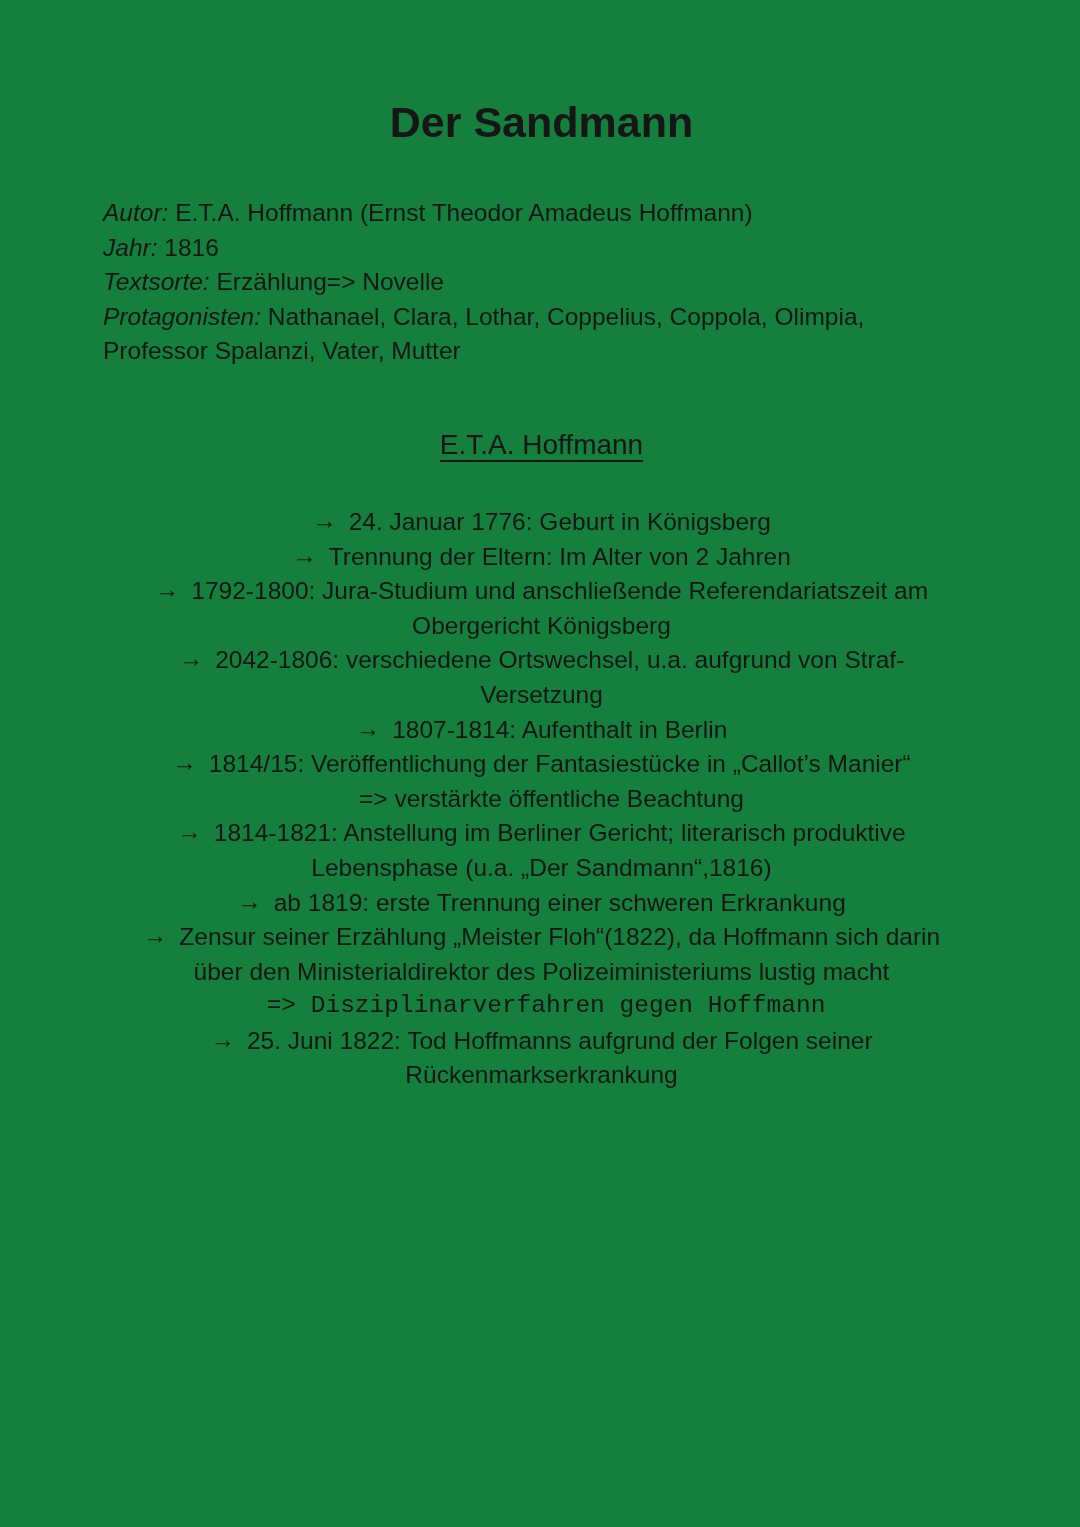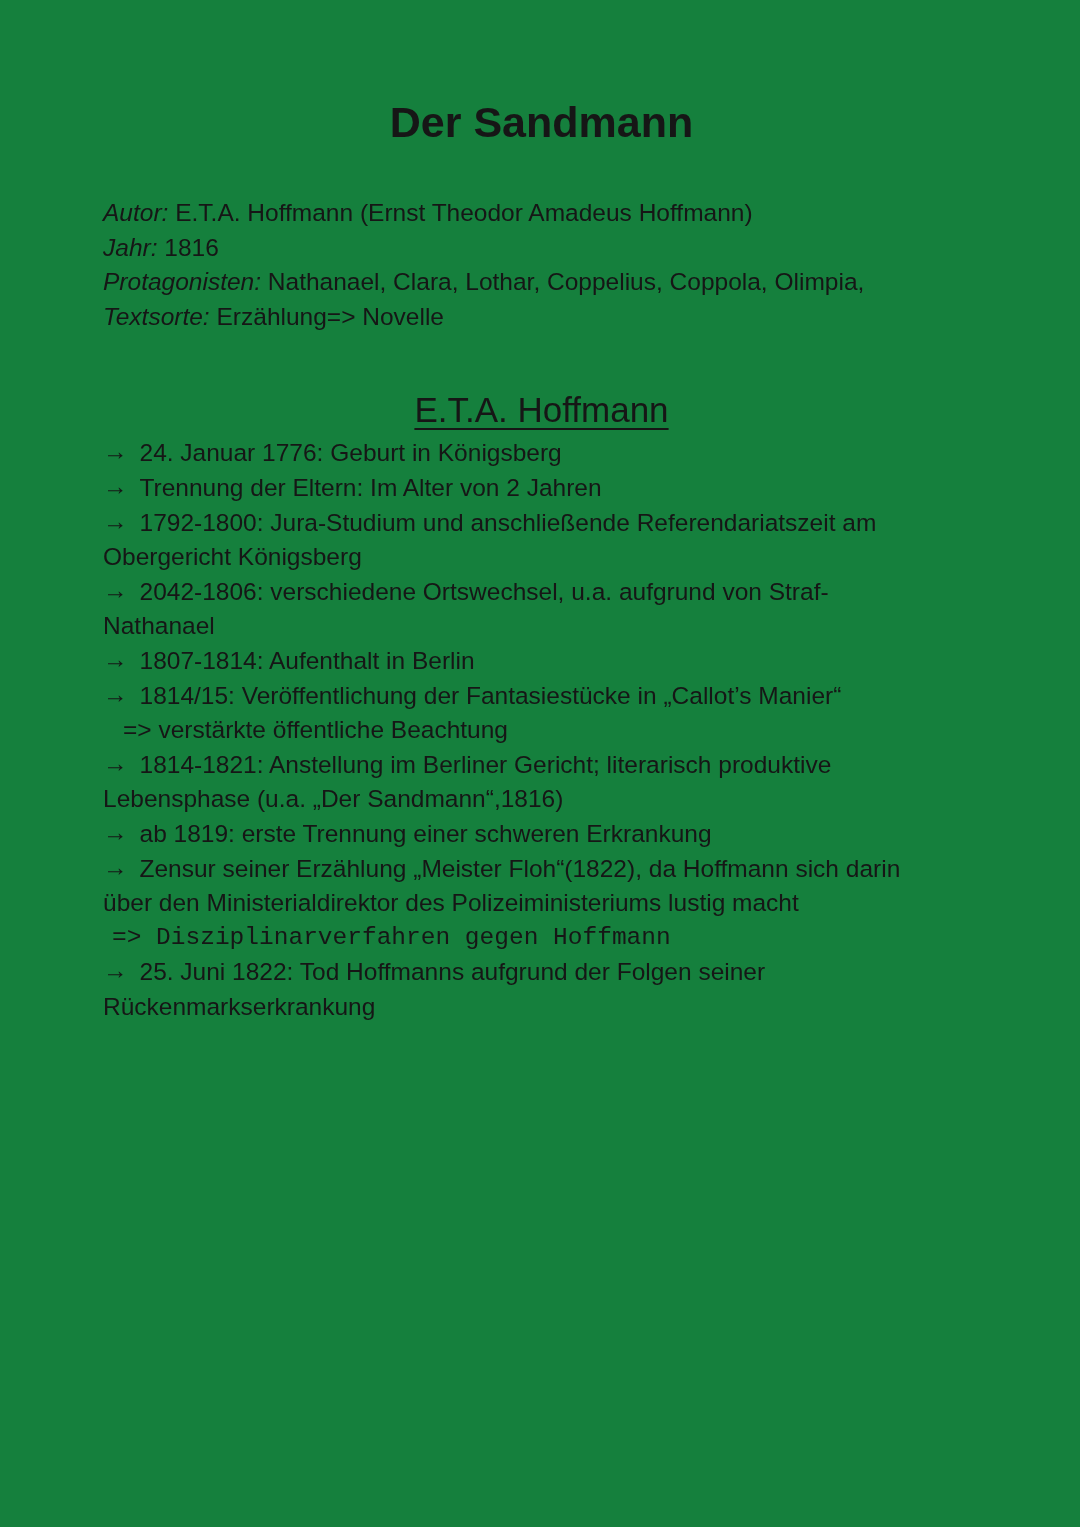--- a/index.html
+++ b/index.html
@@ -72,8 +72,8 @@
   <section class="meta">
     <p class="meta-line"><span class="meta-label">Autor:</span> <span>E.T.A. Hoffmann (Ernst Theodor Amadeus Hoffmann)</span></p>
     <p class="meta-line"><span class="meta-label">Jahr:</span> <span>1816</span></p>
+    <p class="meta-line"><span class="meta-label">Textsorte:</span> <span>Erzählung=&gt; Novelle</span></p>
     <p class="meta-line"><span class="meta-label">Protagonisten:</span> <span>Nathanael, Clara, Lothar, Coppelius, Coppola, Olimpia,</span></p>
-    <p class="meta-line"><span class="meta-label">Textsorte:</span> <span>Erzählung=&gt; Novelle</span></p>
   </section>
 
   <h2 class="section-heading">E.T.A. Hoffmann</h2>

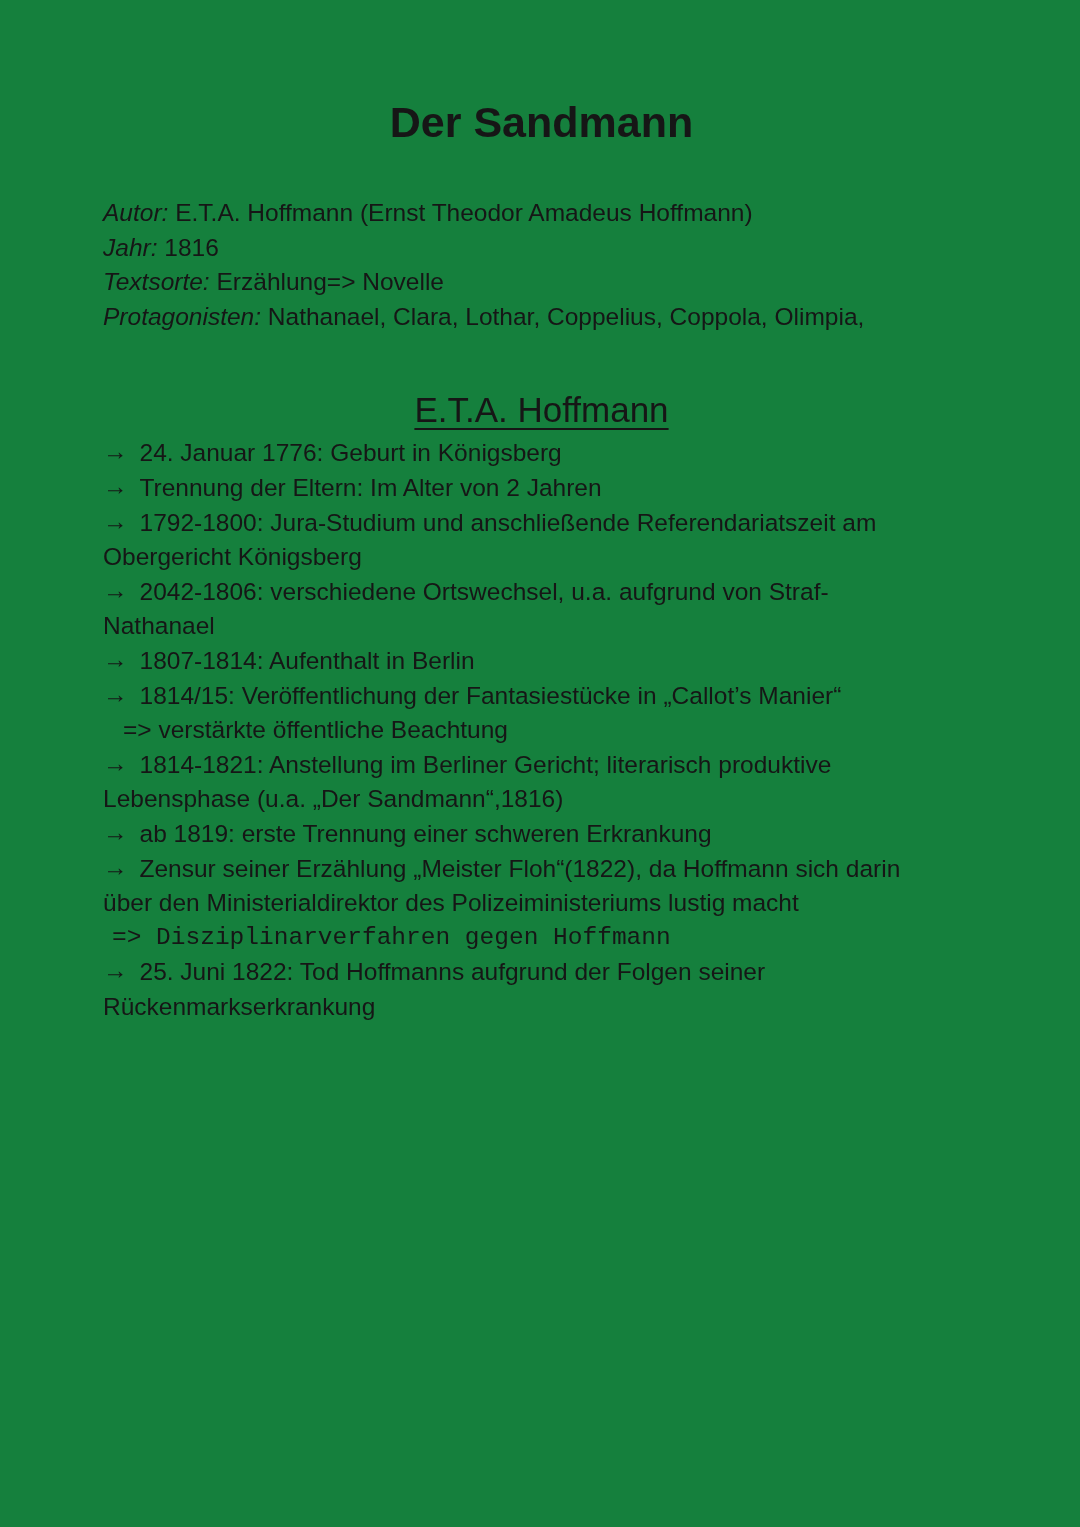--- a/index.html
+++ b/index.html
@@ -74,6 +74,7 @@
     <p class="meta-line"><span class="meta-label">Jahr:</span> <span>1816</span></p>
     <p class="meta-line"><span class="meta-label">Textsorte:</span> <span>Erzählung=&gt; Novelle</span></p>
     <p class="meta-line"><span class="meta-label">Protagonisten:</span> <span>Nathanael, Clara, Lothar, Coppelius, Coppola, Olimpia,</span></p>
+    <p class="meta-line">Professor Spalanzi, Vater, Mutter</p>
   </section>
 
   <h2 class="section-heading">E.T.A. Hoffmann</h2>

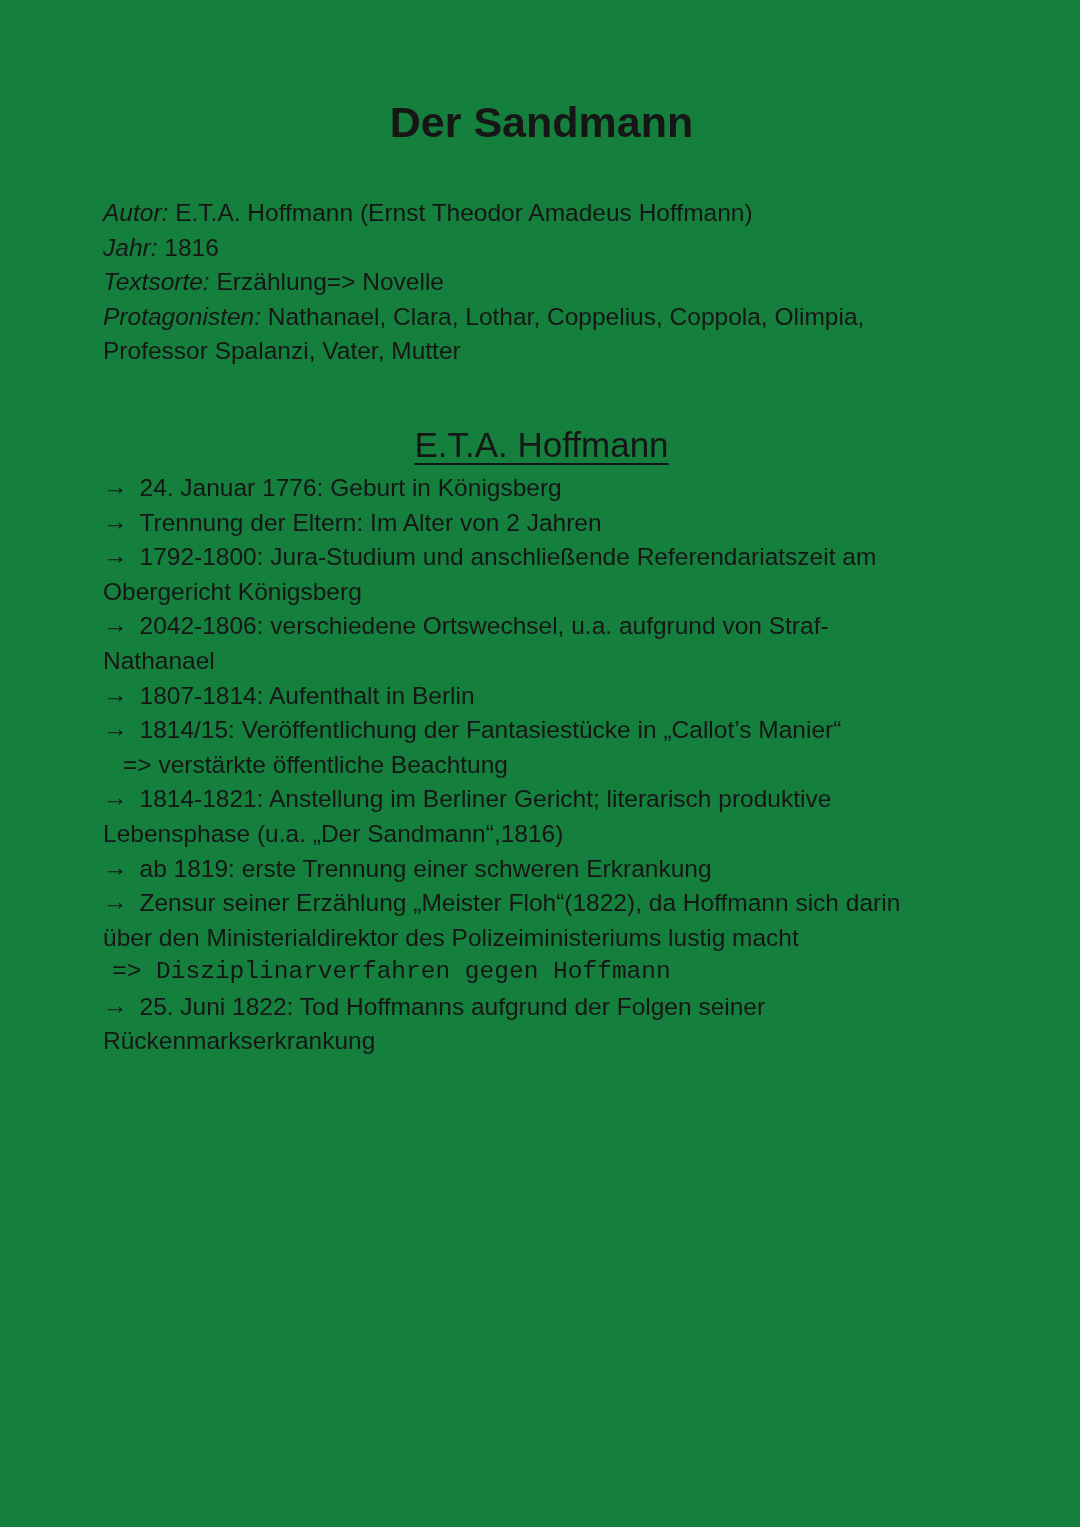--- a/index.html
+++ b/index.html
@@ -39,8 +39,8 @@
   .meta-line { margin: 0; }
   .meta-label { font-style: italic; }
   .section-heading {
-    margin: 58px 0 8px 0;
-    font-size: 35px;
+    margin: 58px 0 0 0;
+    font-size: 28px;
     line-height: 36px;
     font-weight: 400;
     text-align: center;

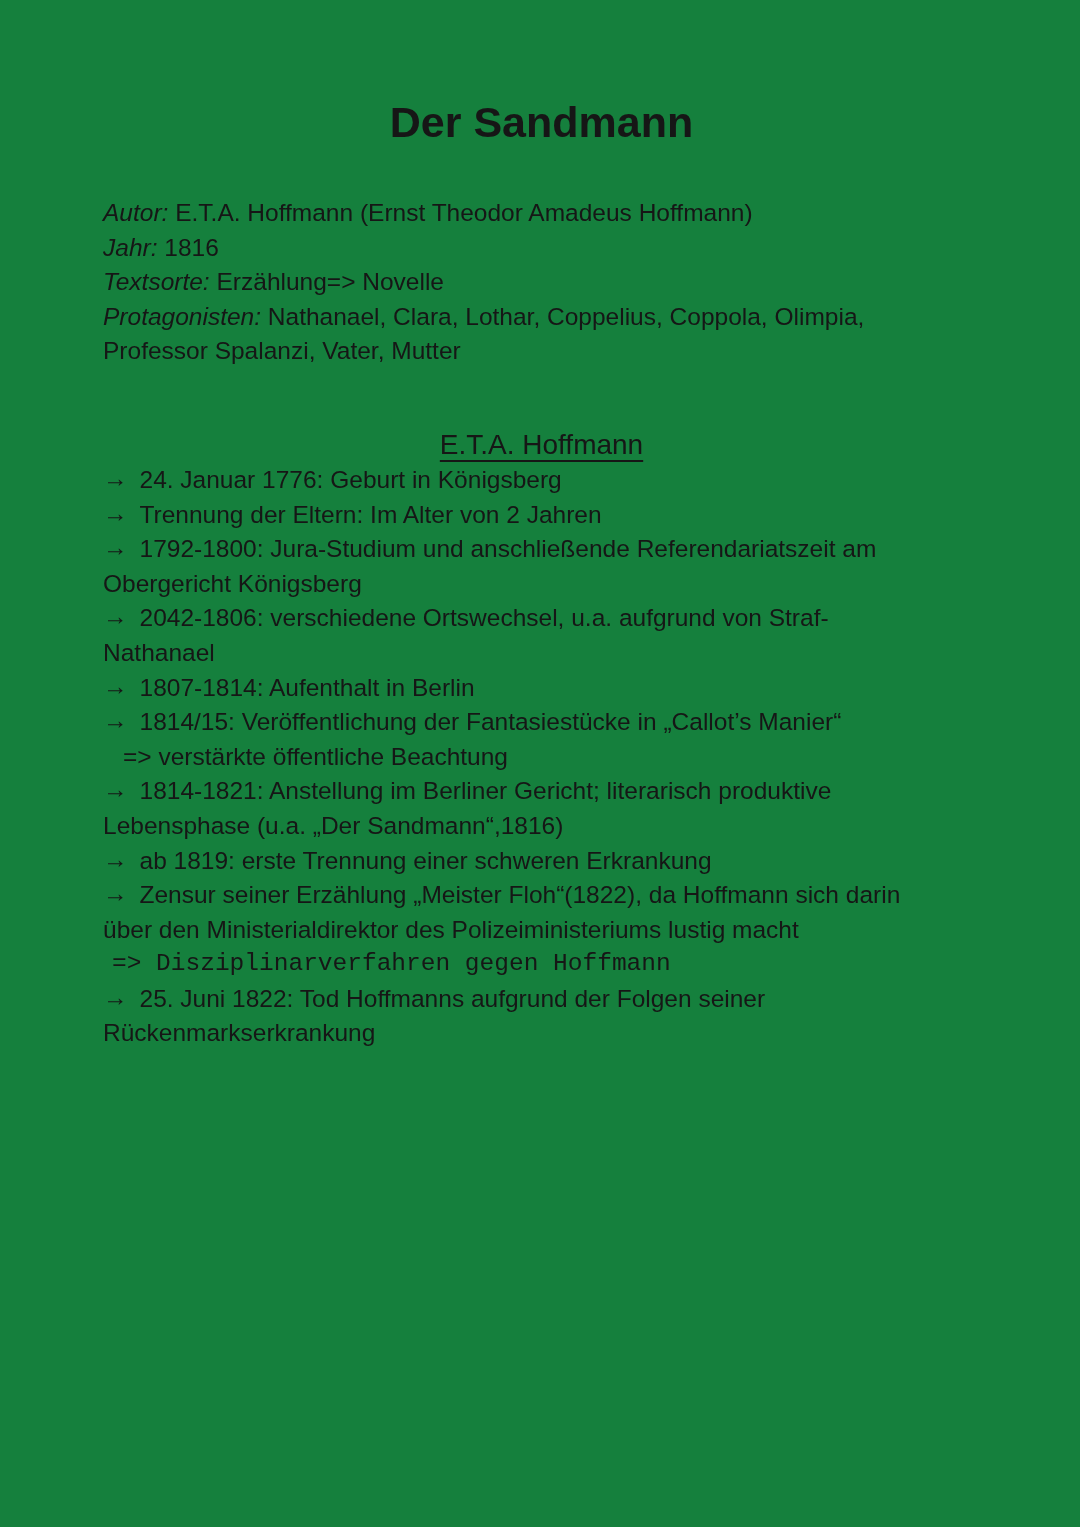--- a/index.html
+++ b/index.html
@@ -49,8 +49,10 @@
     text-underline-offset: 6px;
   }
   .bio {
+    margin-top: 42px;
     font-size: 24.5px;
     line-height: 34.6px;
+    text-align: center;
   }
   .bio-item { margin: 0; }
   .line { margin: 0; }

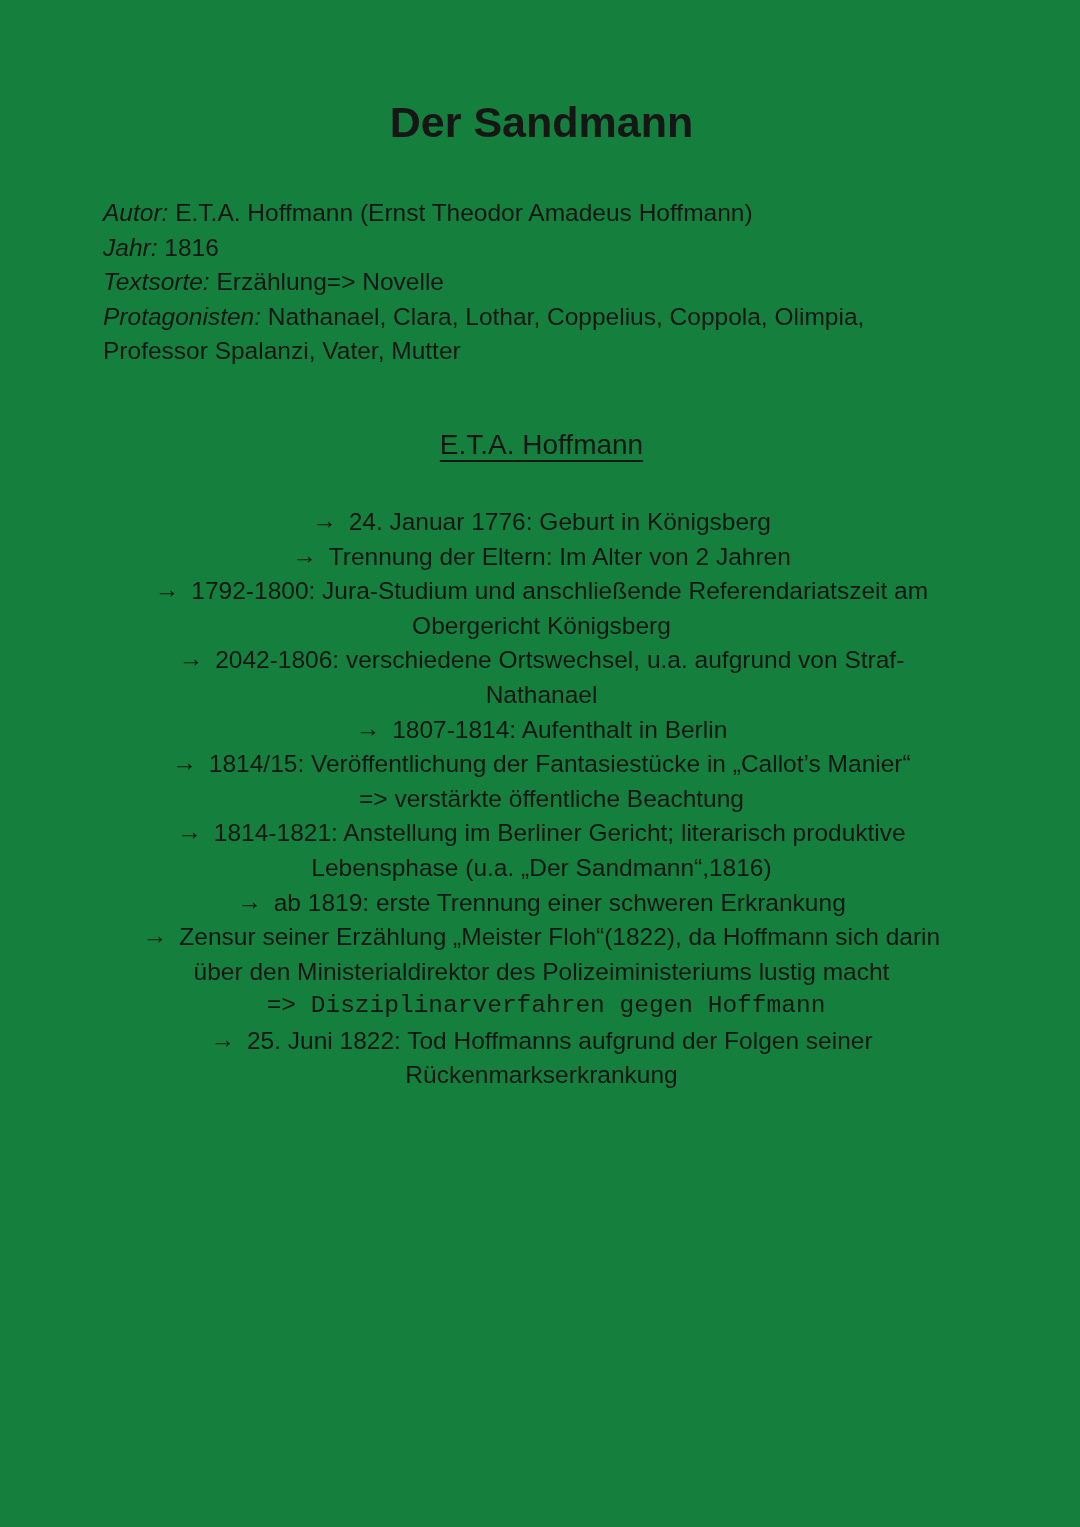--- a/index.html
+++ b/index.html
@@ -98,7 +98,7 @@
 
     <div class="bio-item">
       <p class="line"><span class="arrow">→</span><span>2042-1806: verschiedene Ortswechsel, u.a. aufgrund von Straf-</span></p>
-      <p class="line">Nathanael</p>
+      <p class="line">Versetzung</p>
     </div>
 
     <div class="bio-item">

